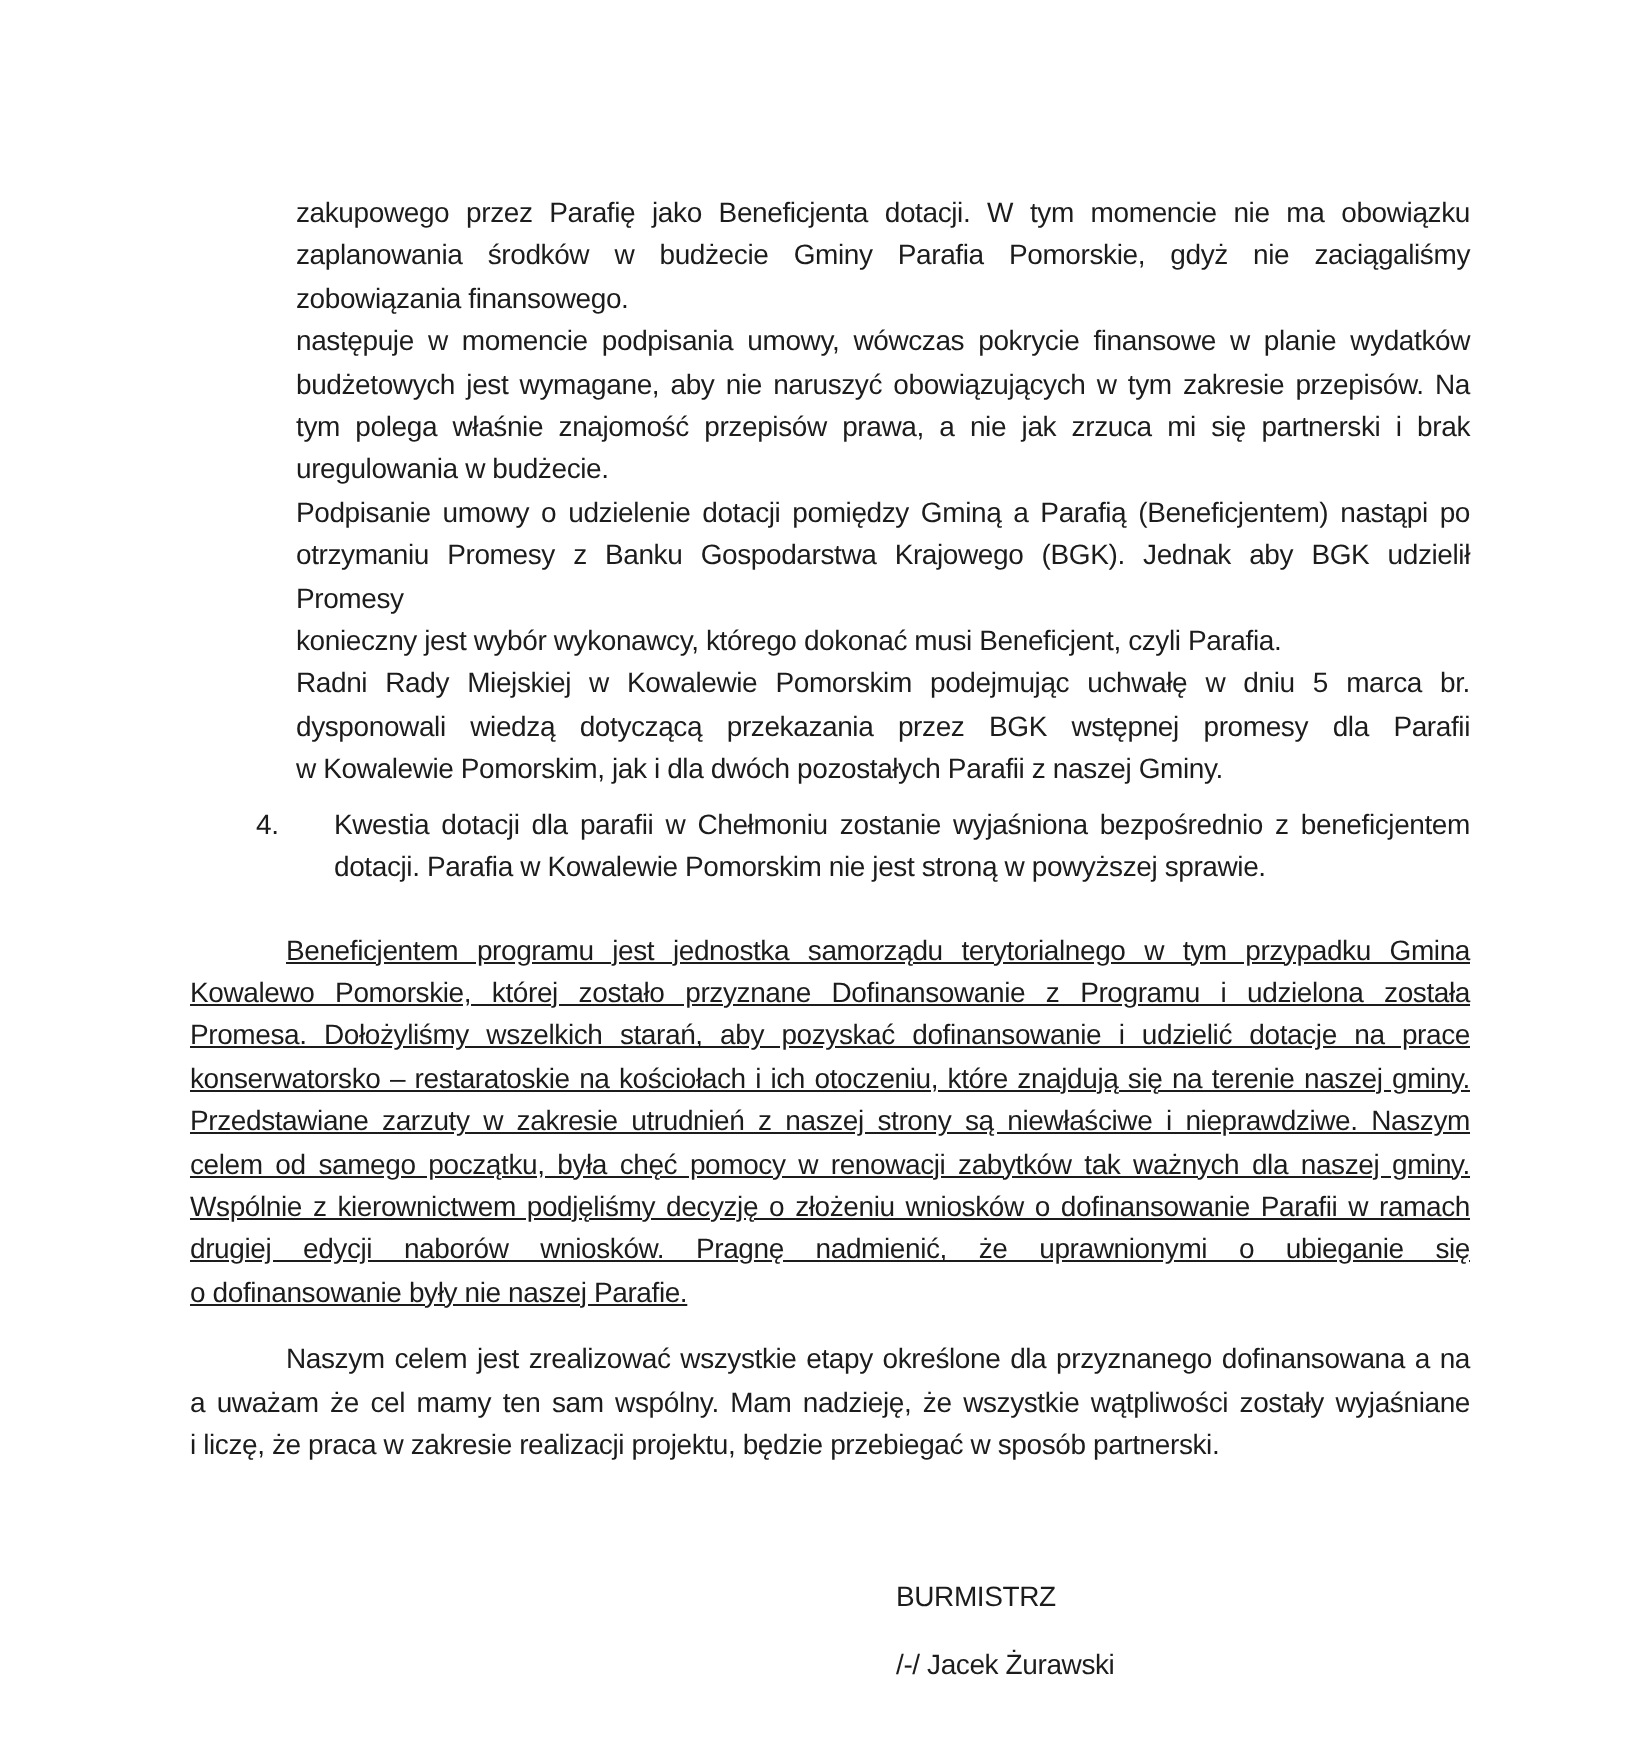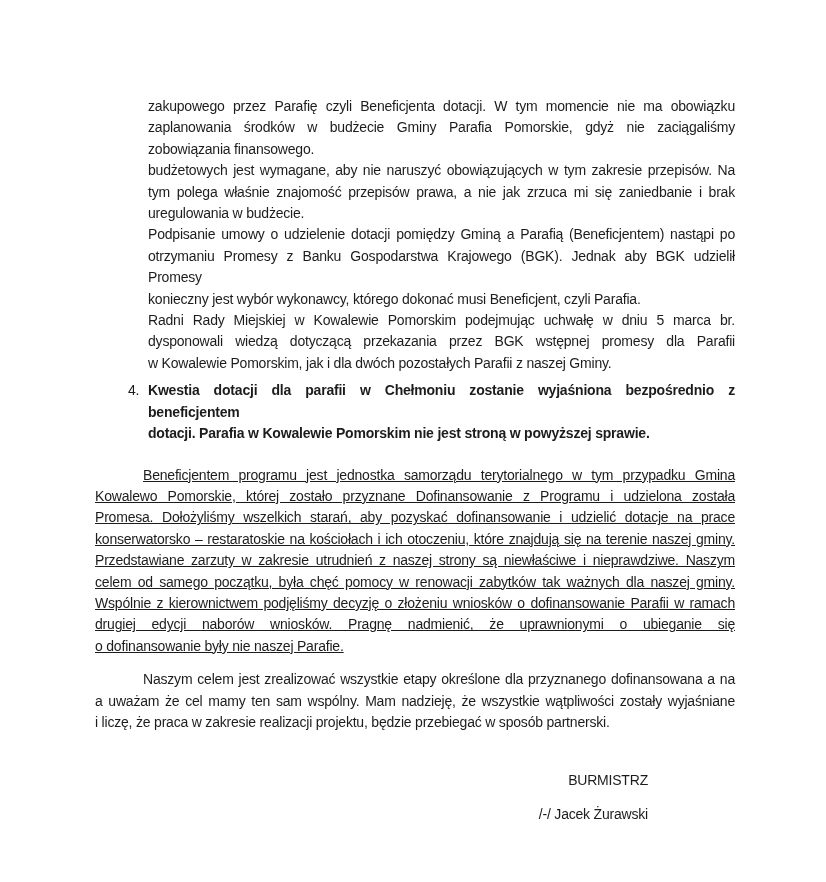--- a/index.html
+++ b/index.html
@@ -85,7 +85,7 @@
   <div class="content">
 
     <div class="block-indented">
-      <div class="ln j">zakupowego przez Parafię  czyli Beneficjenta dotacji. W tym momencie nie ma obowiązku</div>
+      <div class="ln j">zakupowego przez Parafię  jako Beneficjenta dotacji. W tym momencie nie ma obowiązku</div>
       <div class="ln j">zaplanowania środków w budżecie Gminy Parafia Pomorskie, gdyż nie zaciągaliśmy</div>
       <div class="ln">zobowiązania finansowego.</div>
       <div class="ln j">budżetowych jest wymagane, aby nie naruszyć obowiązujących w tym zakresie przepisów. Na</div>

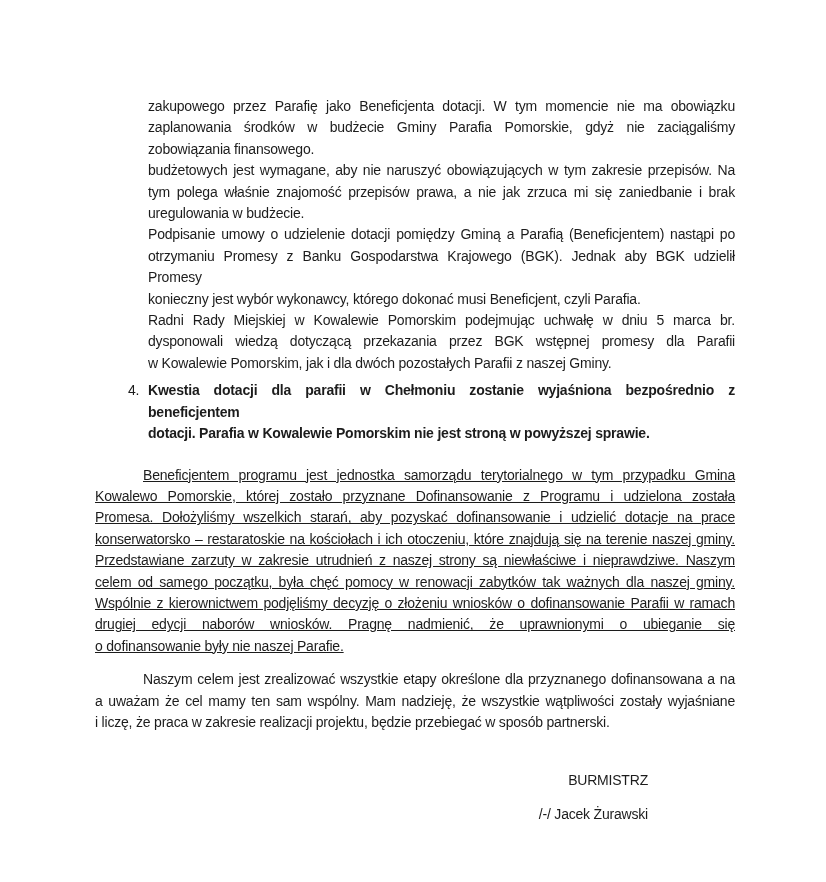--- a/index.html
+++ b/index.html
@@ -88,6 +88,7 @@
       <div class="ln j">zakupowego przez Parafię  jako Beneficjenta dotacji. W tym momencie nie ma obowiązku</div>
       <div class="ln j">zaplanowania środków w budżecie Gminy Parafia Pomorskie, gdyż nie zaciągaliśmy</div>
       <div class="ln">zobowiązania finansowego.</div>
+      <div class="ln j">następuje w  momencie podpisania umowy, wówczas pokrycie finansowe w planie wydatków</div>
       <div class="ln j">budżetowych jest wymagane, aby nie naruszyć obowiązujących w tym zakresie przepisów. Na</div>
       <div class="ln j">tym polega właśnie znajomość przepisów prawa, a nie jak zrzuca mi się zaniedbanie i brak</div>
       <div class="ln">uregulowania w budżecie.</div>

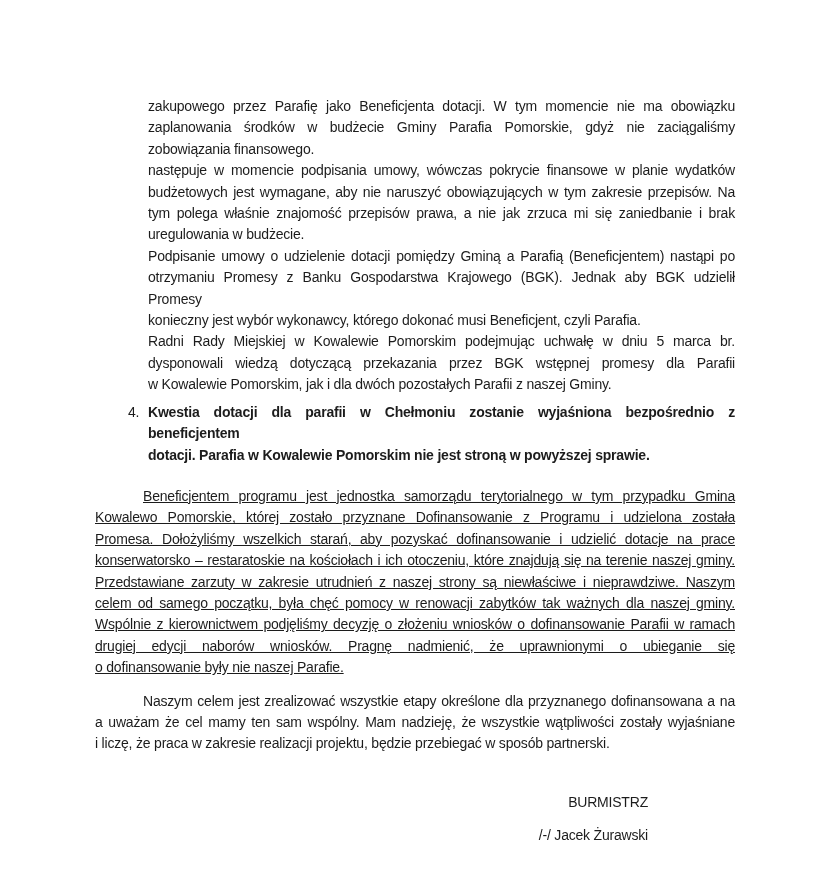--- a/index.html
+++ b/index.html
@@ -90,7 +90,7 @@
       <div class="ln">zobowiązania finansowego.</div>
       <div class="ln j">następuje w  momencie podpisania umowy, wówczas pokrycie finansowe w planie wydatków</div>
       <div class="ln j">budżetowych jest wymagane, aby nie naruszyć obowiązujących w tym zakresie przepisów. Na</div>
-      <div class="ln j">tym polega właśnie znajomość przepisów prawa, a nie jak zrzuca mi się zaniedbanie i brak</div>
+      <div class="ln j">tym polega właśnie znajomość przepisów prawa, a nie jak zrzuca mi się partnerski i brak</div>
       <div class="ln">uregulowania w budżecie.</div>
       <div class="ln j">Podpisanie umowy o udzielenie dotacji pomiędzy Gminą a Parafią (Beneficjentem) nastąpi po</div>
       <div class="ln j">otrzymaniu Promesy z Banku Gospodarstwa Krajowego (BGK). Jednak aby BGK udzielił Promesy</div>

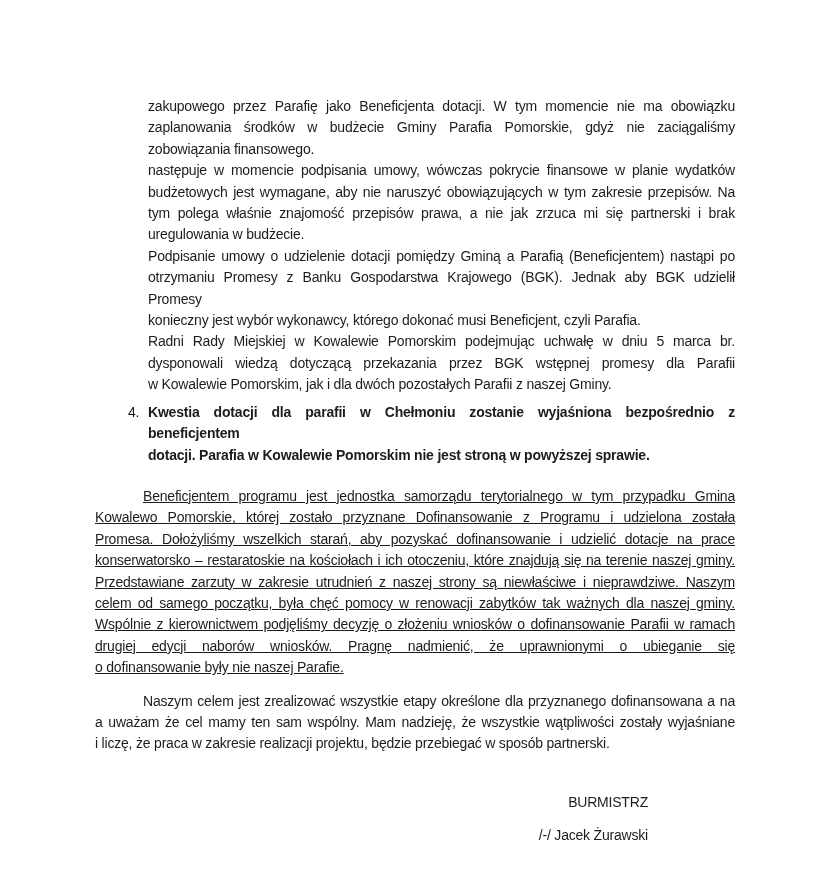--- a/index.html
+++ b/index.html
@@ -54,8 +54,7 @@
     line-height: 21.4px;
   }
   .list-body {
-    margin-left: 53px;
-    font-weight: bold;
+    margin-left: 72px;
   }
   .para-1 {
     margin-top: 20px;

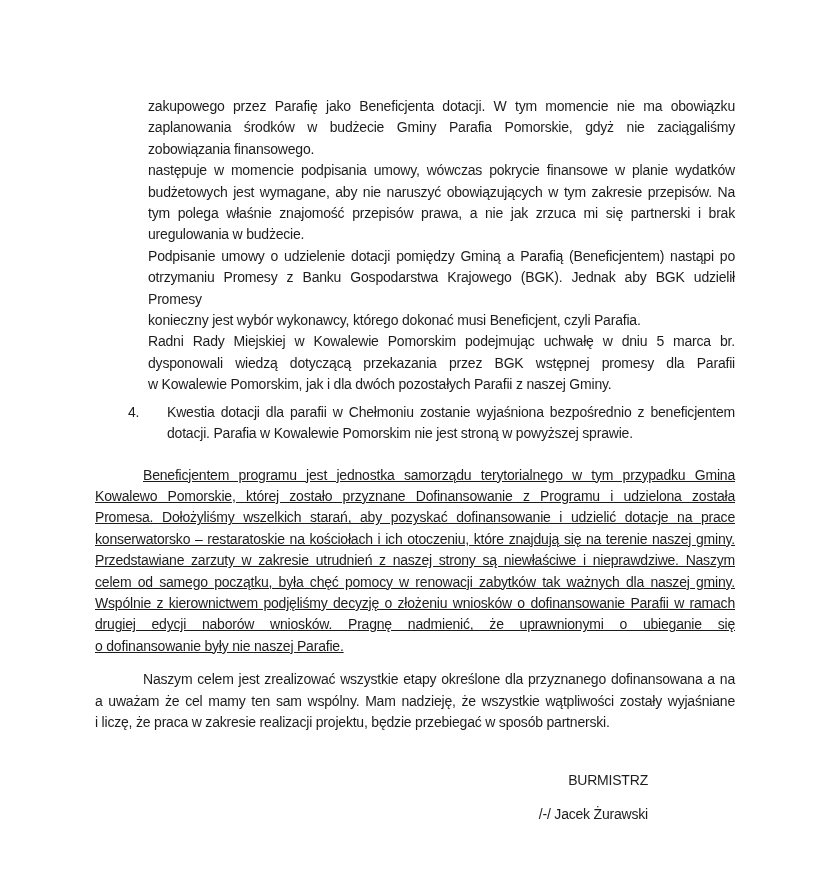--- a/index.html
+++ b/index.html
@@ -64,10 +64,10 @@
     margin-top: 12px;
   }
   .signature {
-    margin-top: 37px;
+    margin-top: 55px;
     margin-left: 353px;
     width: 200px;
-    text-align: right;
+    text-align: left;
   }
   .sig-title {
     line-height: 21.4px;

